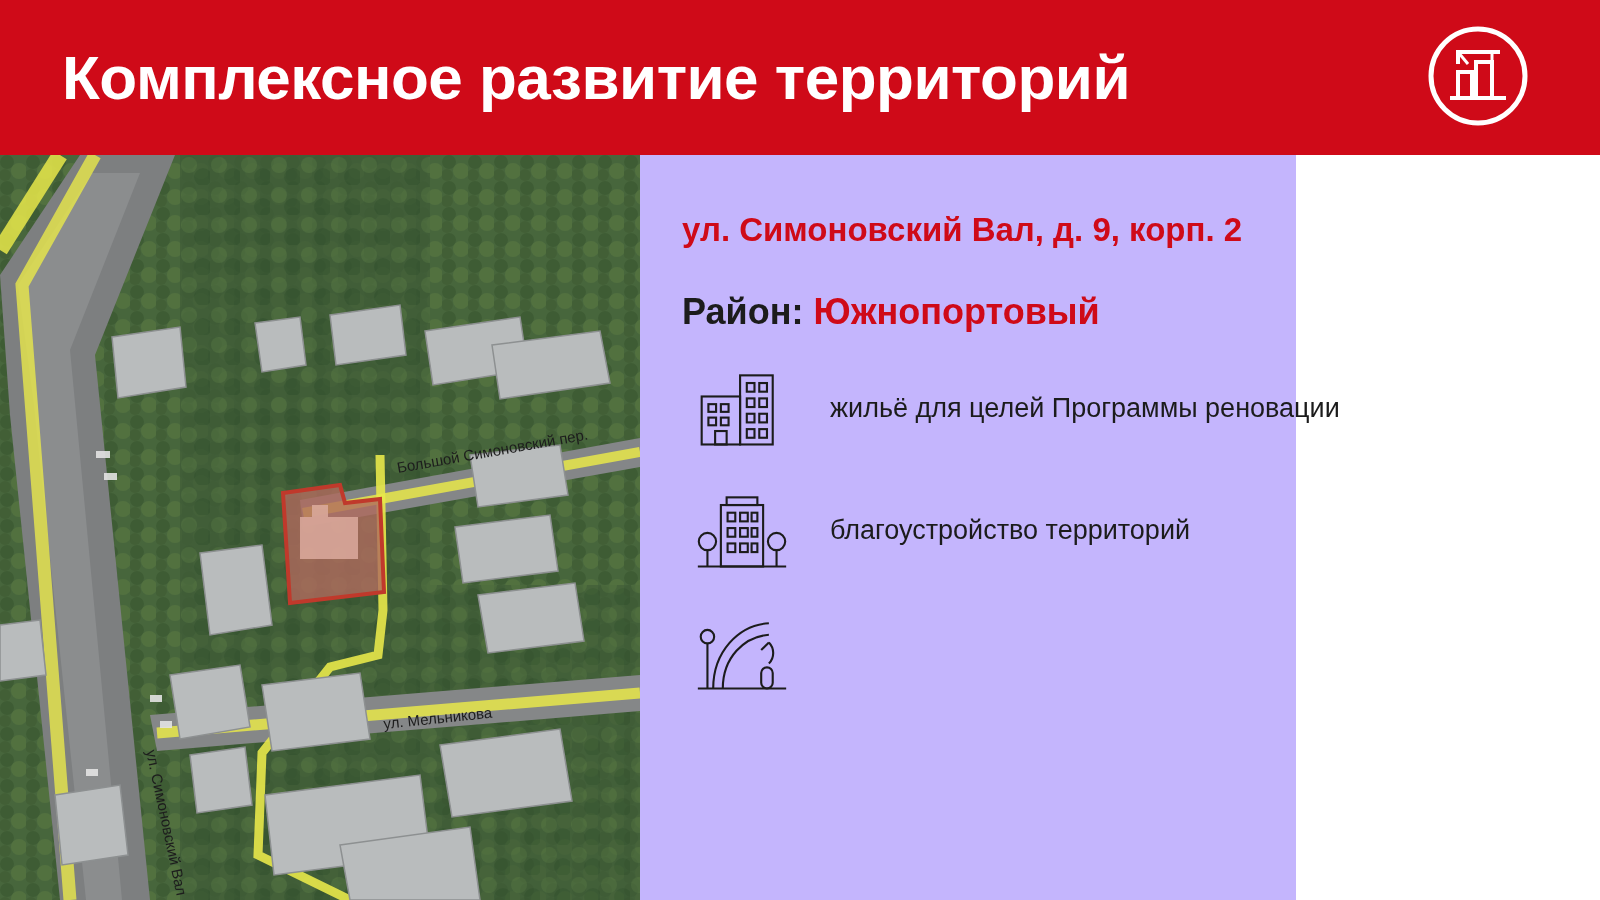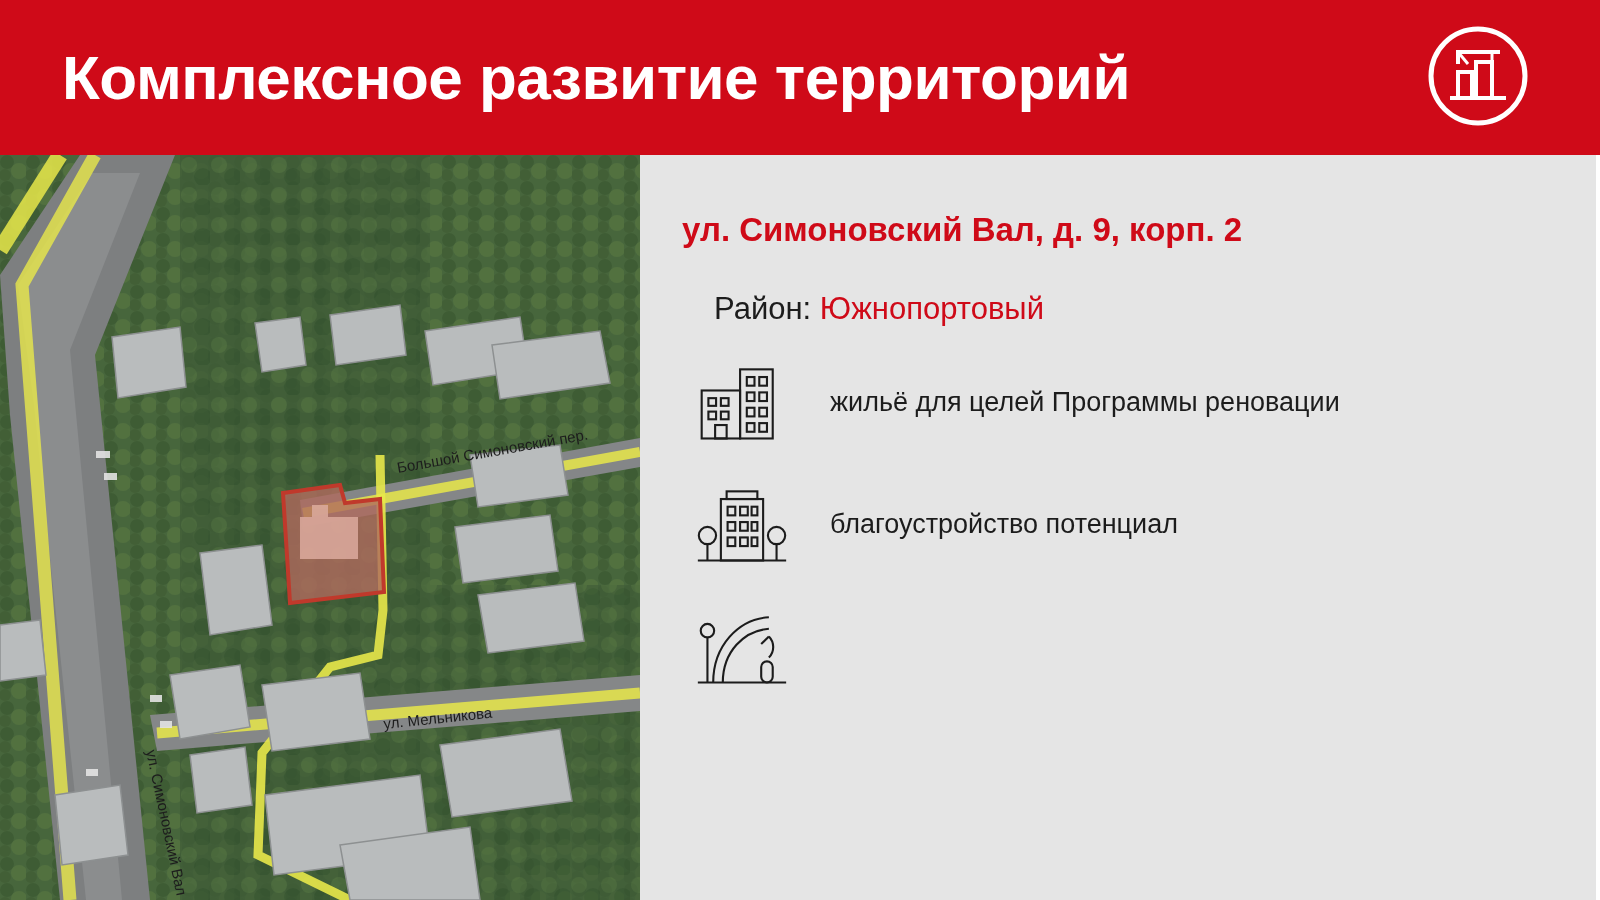--- a/index.html
+++ b/index.html
@@ -11,8 +11,8 @@
   }
   .slide {
     position: relative;
-    width: 1596px; height: 900px;
-    background: #e5e5e5;
+    width: 1296px; height: 900px;
+    background: #c4b5fd;
   }
 
   

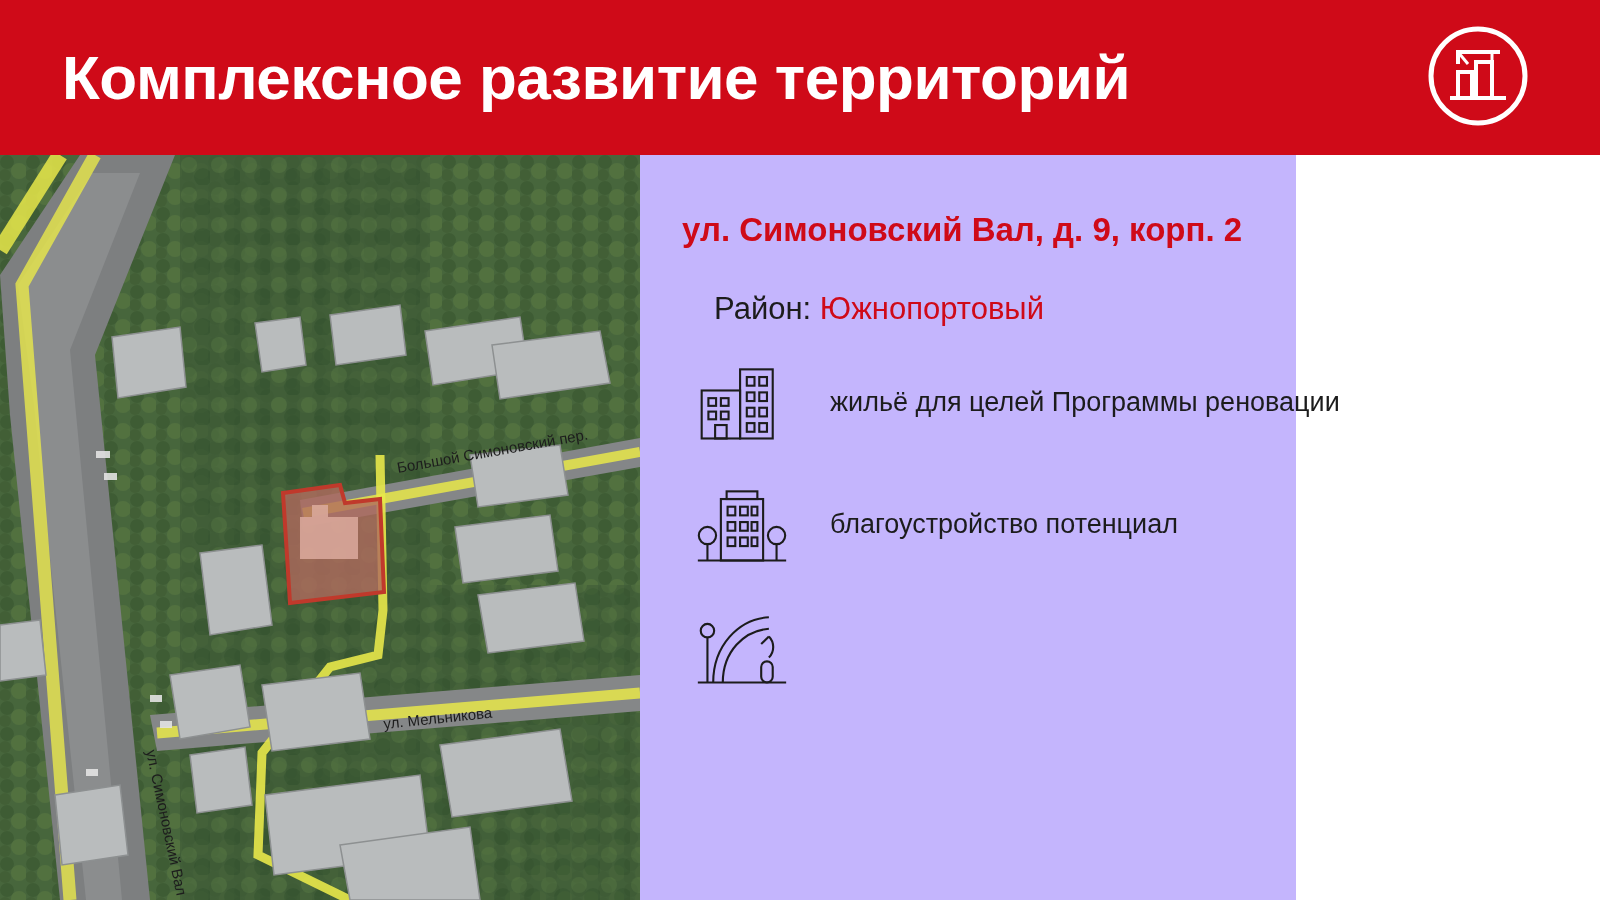--- a/index.html
+++ b/index.html
@@ -64,10 +64,9 @@
   }
   .row-district {
     margin-top: 42px;
-    font-size: 31px;
-    font-weight: normal;
-    color: #1c1c1c;
-    margin-left: 32px;
+    font-size: 36px;
+    font-weight: bold;
+    color: #1c1c1c;
   }
   .row-district .val { color: #cf0a18; }
 

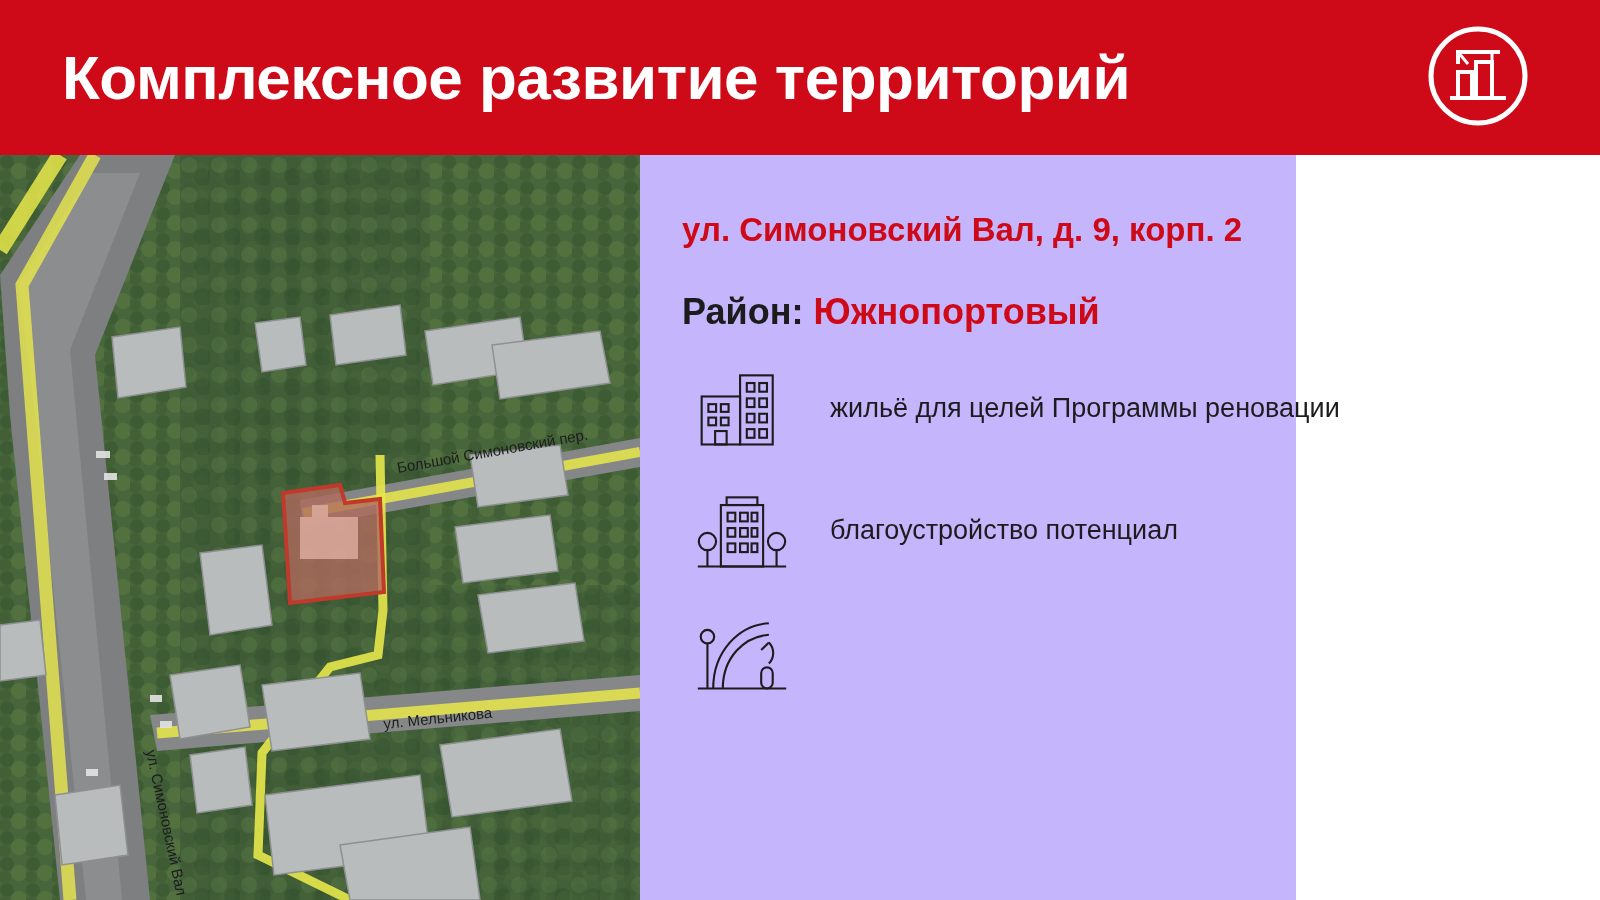--- a/index.html
+++ b/index.html
@@ -272,7 +272,7 @@
             </g>
           </svg>
         </div>
-        <div class="plan-text">благоустройство потенциал</div>
+        <div class="plan-text">благоустройство территорий</div>
       </div>
 
       <div class="plan-item">

